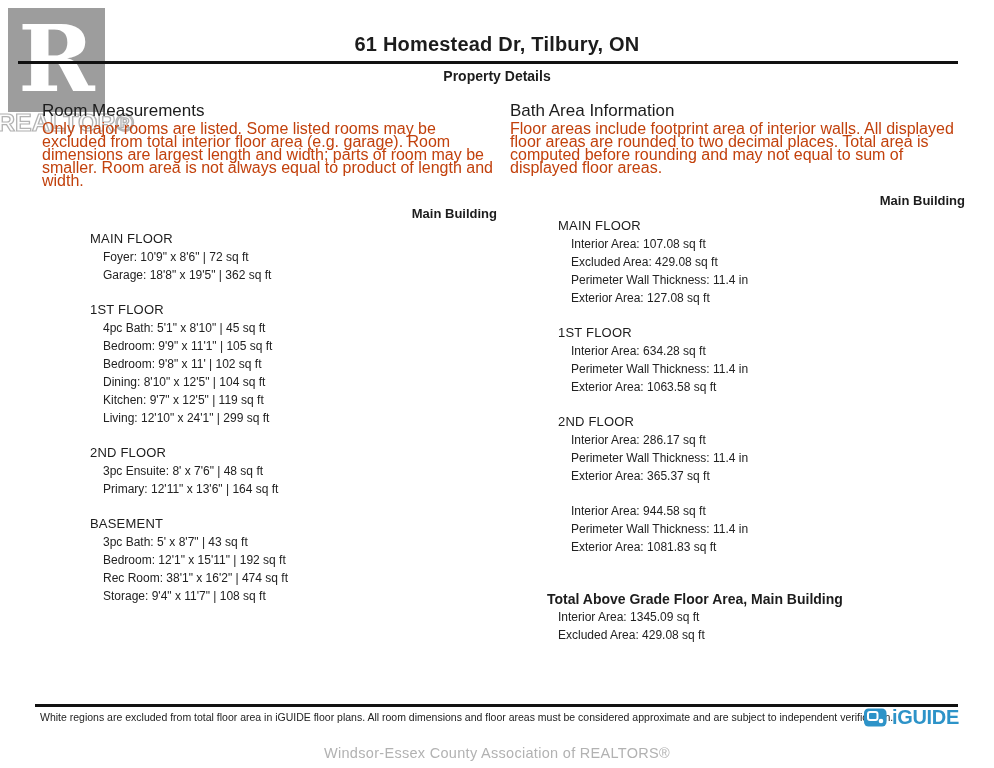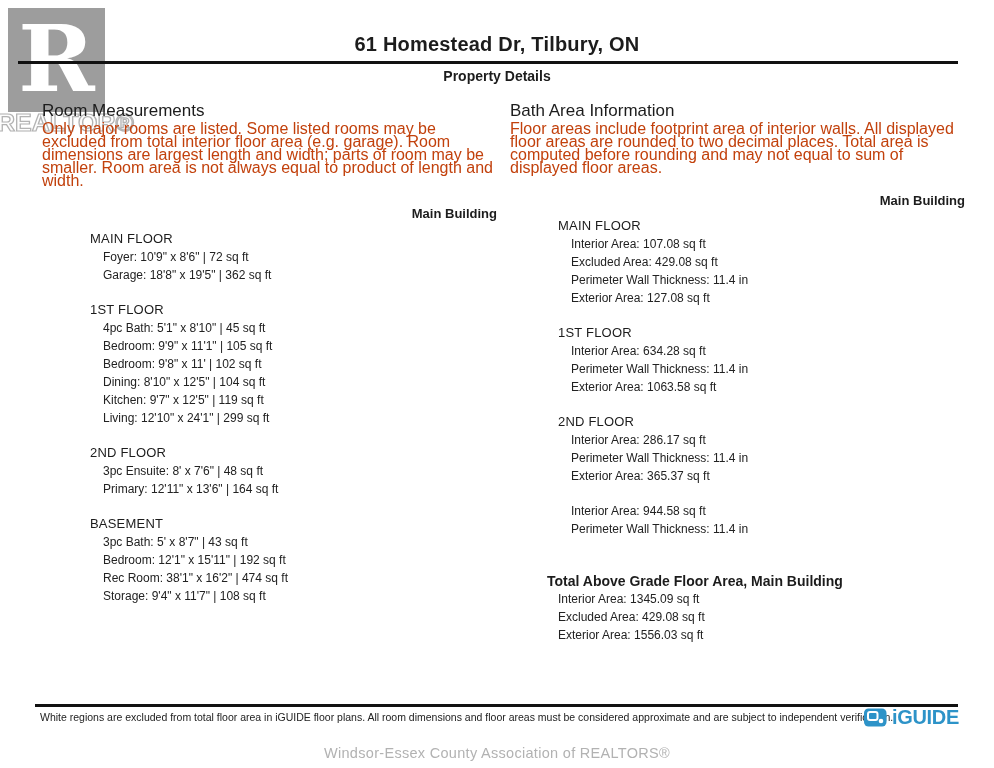--- a/index.html
+++ b/index.html
@@ -151,6 +151,7 @@
     <div class="floor">
       <div class="stat-line">Interior Area: 944.58 sq ft</div>
       <div class="stat-line">Perimeter Wall Thickness: 11.4 in</div>
+      <div class="stat-line">Exterior Area: 1081.83 sq ft</div>
     </div>
 
     <div class="total-block">

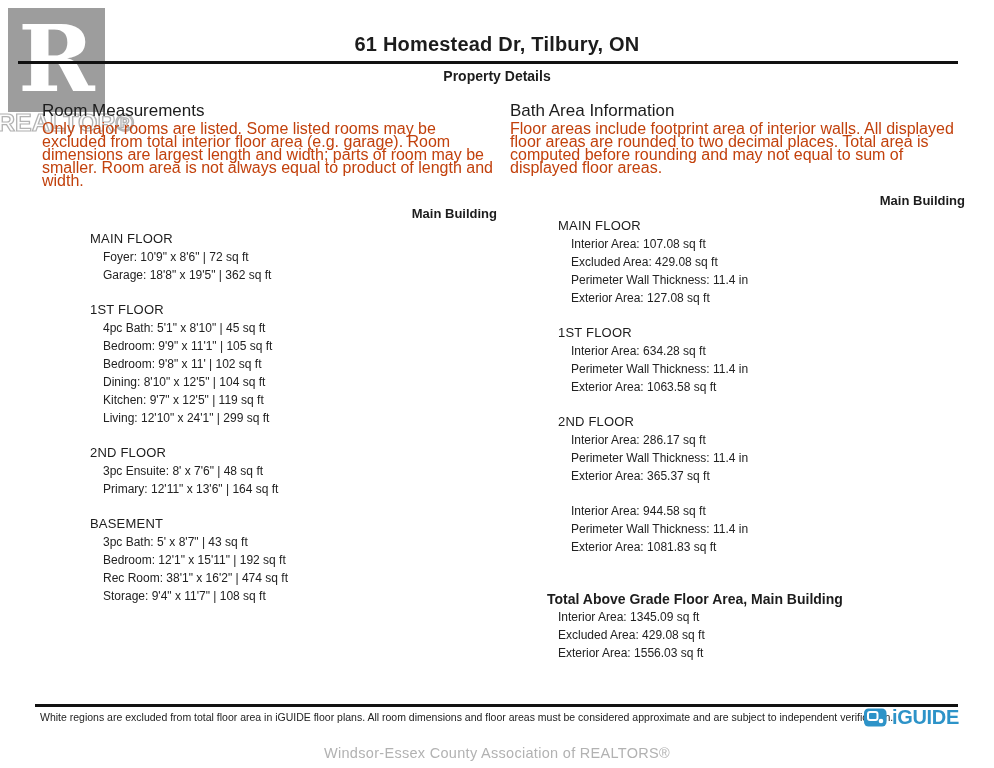--- a/index.html
+++ b/index.html
@@ -158,7 +158,6 @@
       <div class="total-heading">Total Above Grade Floor Area, Main Building</div>
       <div class="stat-line">Interior Area: 1345.09 sq ft</div>
       <div class="stat-line">Excluded Area: 429.08 sq ft</div>
-      <div class="stat-line">Exterior Area: 1556.03 sq ft</div>
     </div>
   </div>
 

